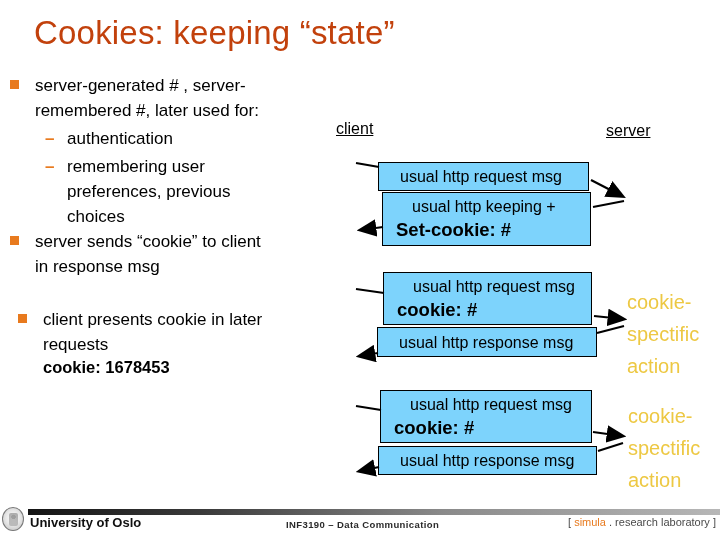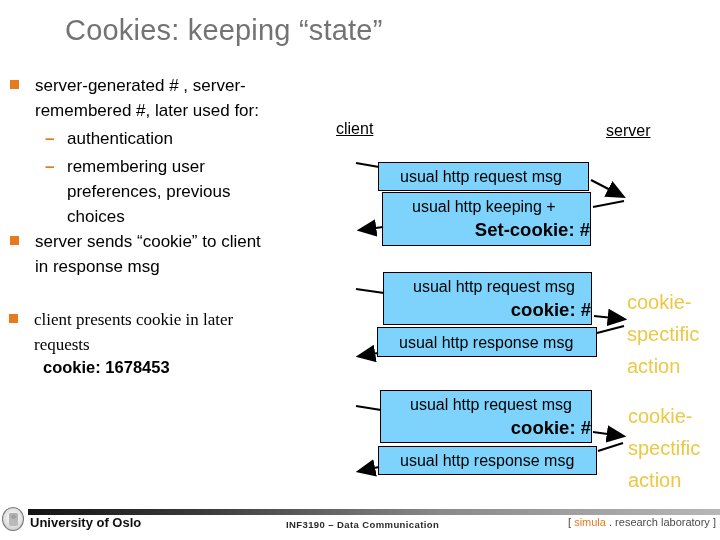--- a/index.html
+++ b/index.html
@@ -13,7 +13,7 @@
   
   .title {
     position:absolute; left:34px; top:14px;
-    font-size:29px; font-weight:400; color:#737373; letter-spacing:0.2px;margin-left:31px;
+    font-size:33px; font-weight:400; color:#c2410c; letter-spacing:0.2px;
   }
 
   

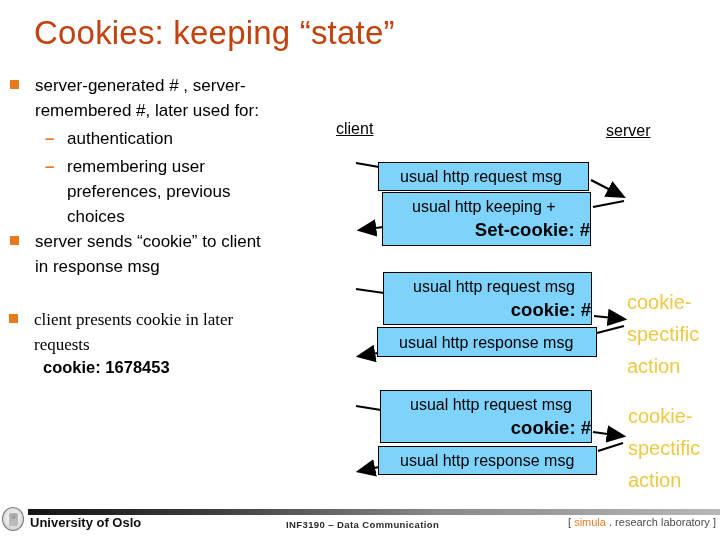--- a/index.html
+++ b/index.html
@@ -46,7 +46,7 @@
   .msg-box.double { padding:3px 0 0 13px; }
   .msg-box .l1 { font-size:16px; line-height:21px; }
   .msg-box.double .l1 { margin-left:16px; }
-  .msg-box .l2 { font-size:18.5px; line-height:26px; font-weight:700;text-align:right; }
+  .msg-box .l2 { font-size:18.5px; line-height:26px; font-weight:700; }
   .side-note {
     position:absolute; width:86px; color:#edc843; font-size:20px; line-height:32px;
     white-space:pre-line;

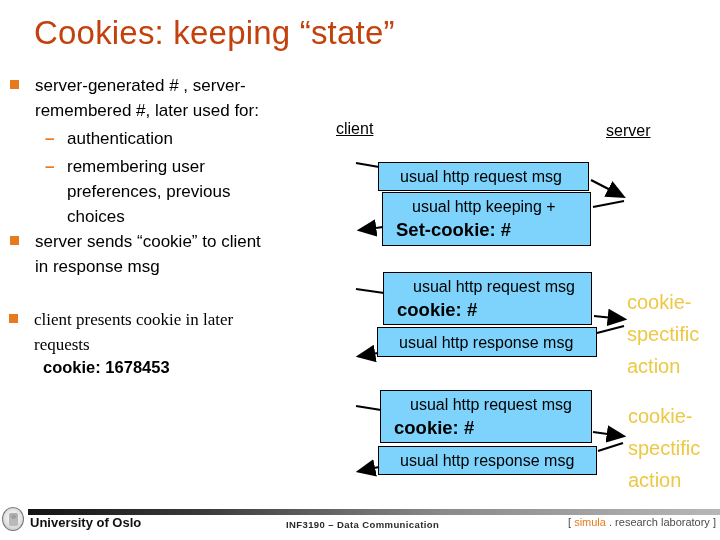--- a/index.html
+++ b/index.html
@@ -113,7 +113,7 @@
   </div>
 
 
-  <div class="bullet-row" style="left:9px; top:307px; width:310px;font-family:Liberation Serif, serif;">
+  <div class="bullet-row" style="left:18px; top:307px; width:310px;">
     <span class="bullet-sq"></span>
     <span class="bullet-text">client presents cookie in later
 requests</span>

